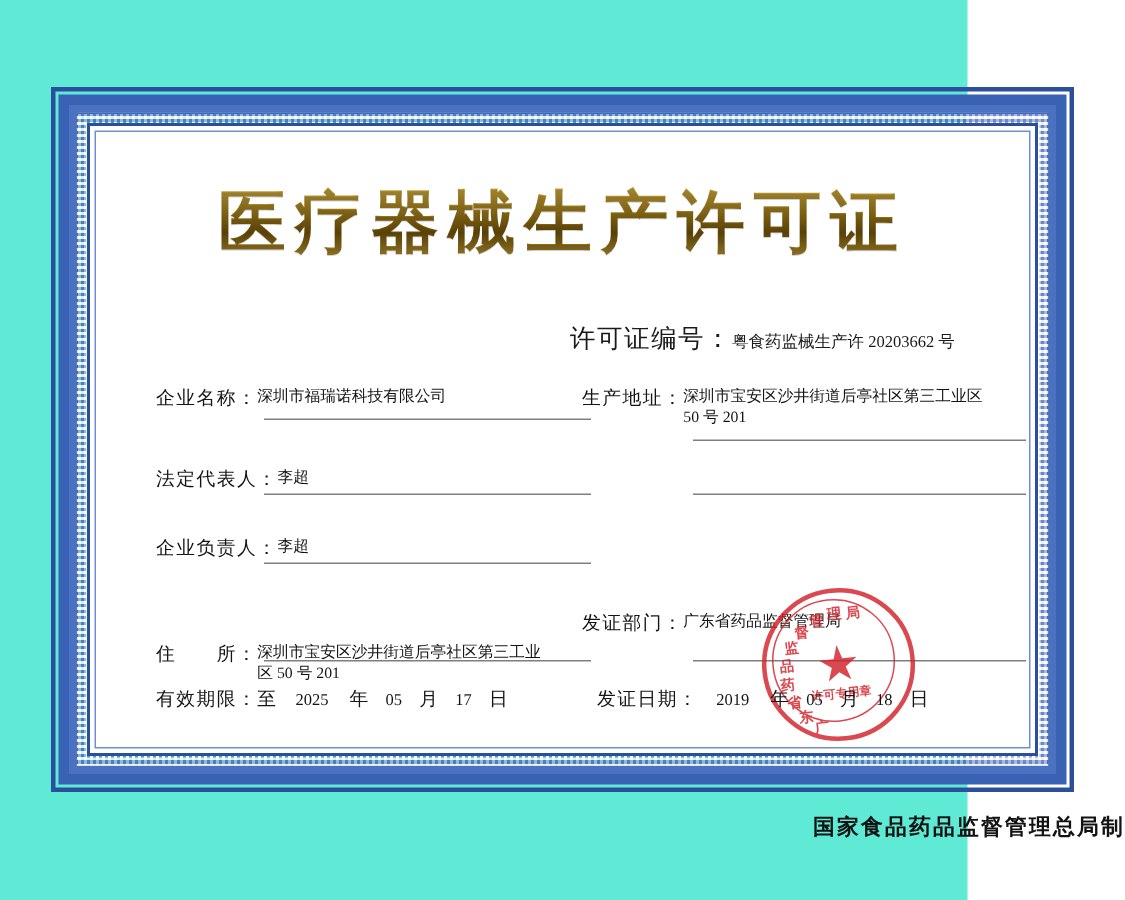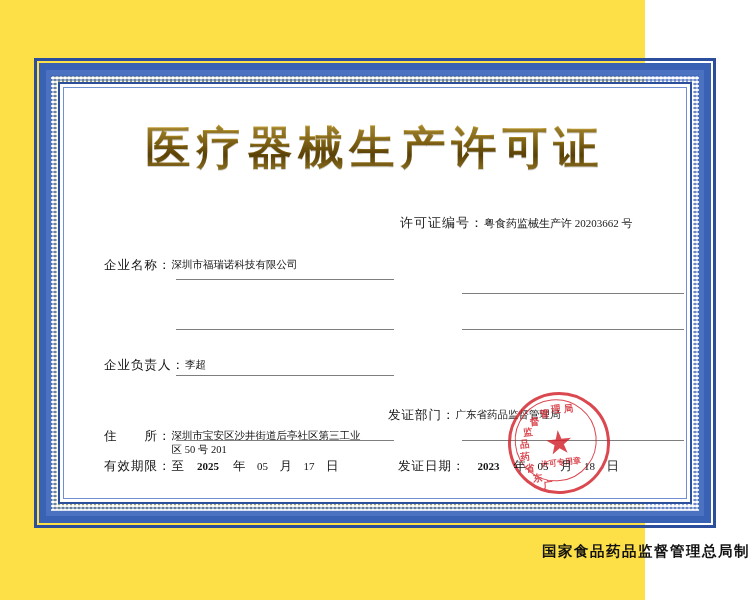--- a/index.html
+++ b/index.html
@@ -18,7 +18,7 @@
     position: relative;
     width: 645px;
     height: 600px;
-    background: #fde047;
+    background: #5eead4;
   }
 
   

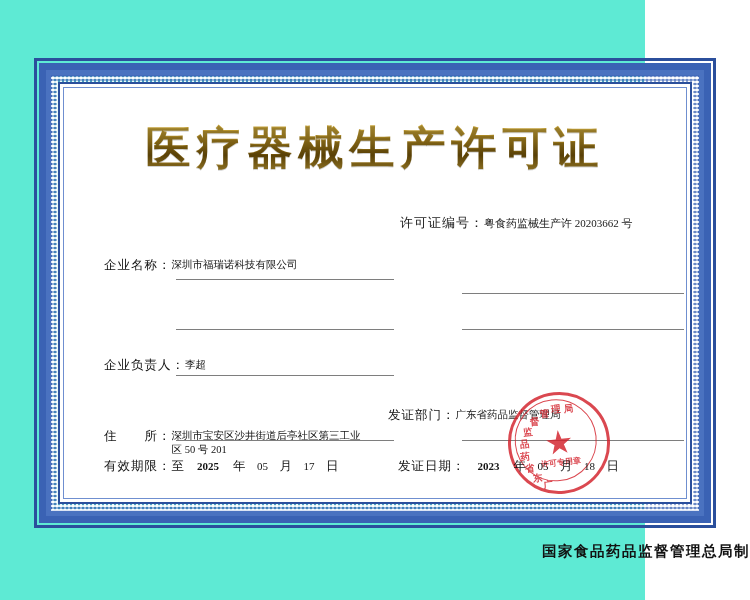--- a/index.html
+++ b/index.html
@@ -124,9 +124,8 @@
     white-space: nowrap;
   }
   .cert-no .lbl {
-    font-size: 13px;
+    font-size: 17px;
     letter-spacing: 1px;
-    margin-left: 20px;
   }
   .cert-no .val {
     font-size: 11px;

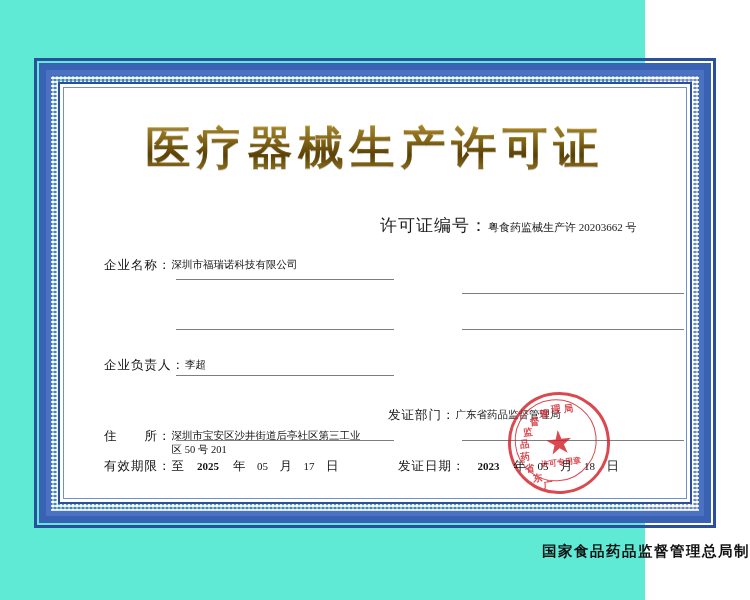--- a/index.html
+++ b/index.html
@@ -306,6 +306,9 @@
   </div>
   <div class="uline" style="left:176px; top:440px; width:218px;"></div>
 
+  <div class="field f-prodaddr">
+    <span class="lbl">生产地址：</span><span class="val">深圳市宝安区沙井街道后亭社区第三工业区 50 号 201</span>
+  </div>
   <div class="uline" style="left:462px; top:293px; width:222px;"></div>
 
   <div class="uline" style="left:462px; top:329px; width:222px;"></div>

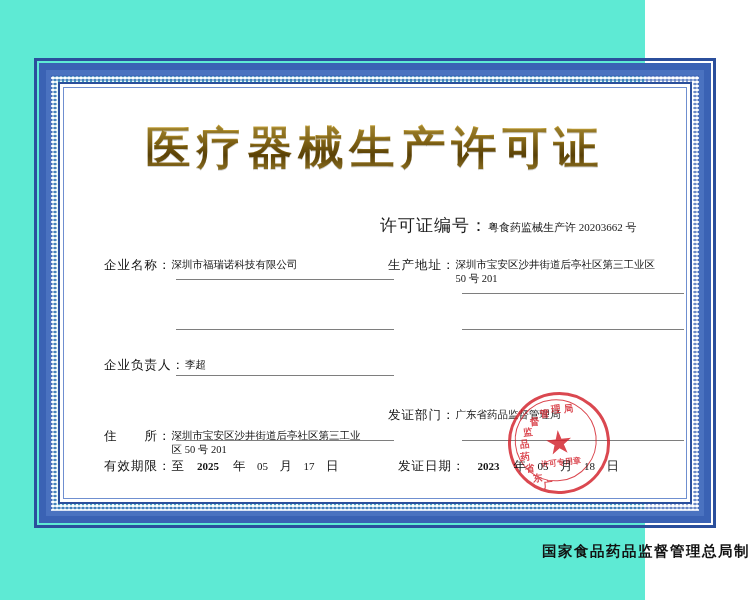--- a/index.html
+++ b/index.html
@@ -294,6 +294,9 @@
   </div>
   <div class="uline" style="left:176px; top:279px; width:218px;"></div>
 
+  <div class="field f-legal">
+    <span class="lbl">法定代表人：</span><span class="val">李超</span>
+  </div>
   <div class="uline" style="left:176px; top:329px; width:218px;"></div>
 
   <div class="field f-manager">

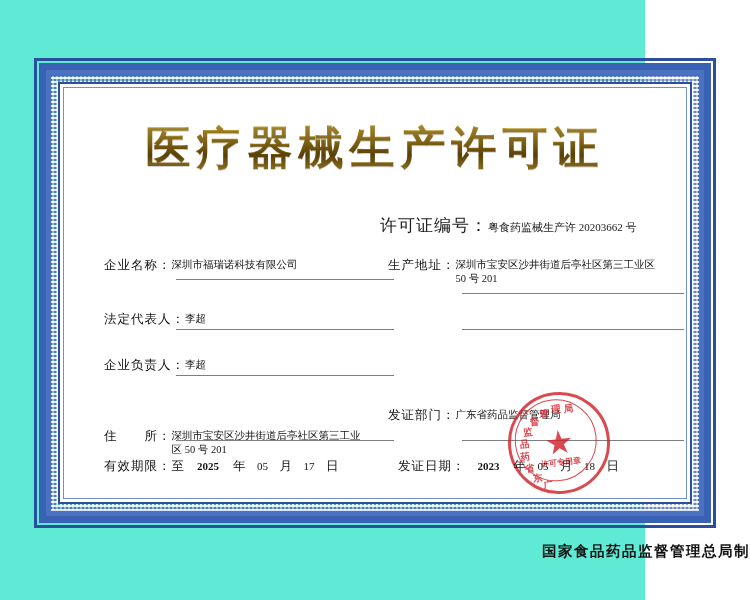--- a/index.html
+++ b/index.html
@@ -197,7 +197,7 @@
     font-size: 11px;
     padding: 0 3px;
   }
-  .date-row .n-year  { width: 40px; font-weight: bold; }
+  .date-row .n-year  { width: 40px; }
   .date-row .n-mon   { width: 24px; }
   .date-row .n-day   { width: 24px; }
   .date-row .unit    { font-size: 12.5px; padding: 0 2px; }

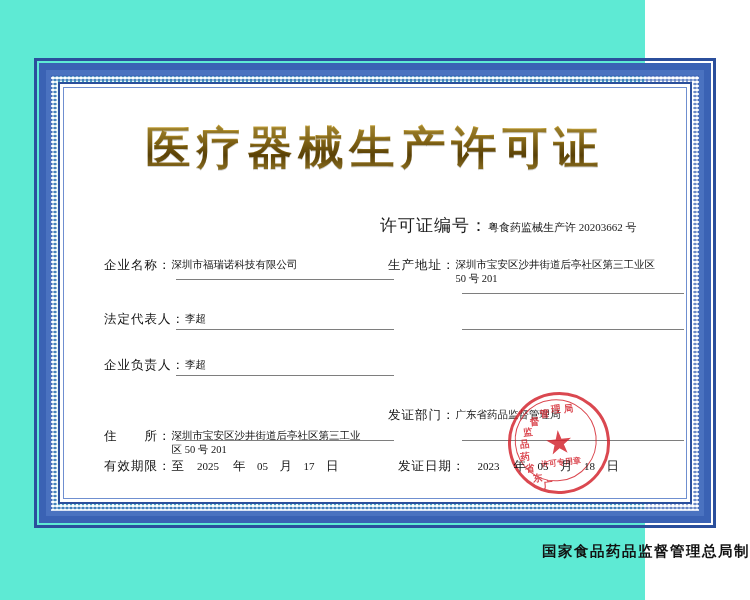--- a/index.html
+++ b/index.html
@@ -344,7 +344,7 @@
       <span class="lbl">有效期限：至</span><span class="num n-year">2025</span><span class="unit">年</span><span class="num n-mon">05</span><span class="unit">月</span><span class="num n-day">17</span><span class="unit">日</span>
     </div>
     <div class="date-right">
-      <span class="lbl">发证日期：</span><span class="num n-year">2023</span><span class="unit">年</span><span class="num n-mon">05</span><span class="unit">月</span><span class="num n-day">18</span><span class="unit">日</span>
+      <span class="lbl">发证日期：</span><span class="num n-year">2019</span><span class="unit">年</span><span class="num n-mon">05</span><span class="unit">月</span><span class="num n-day">18</span><span class="unit">日</span>
     </div>
   </div>
 

